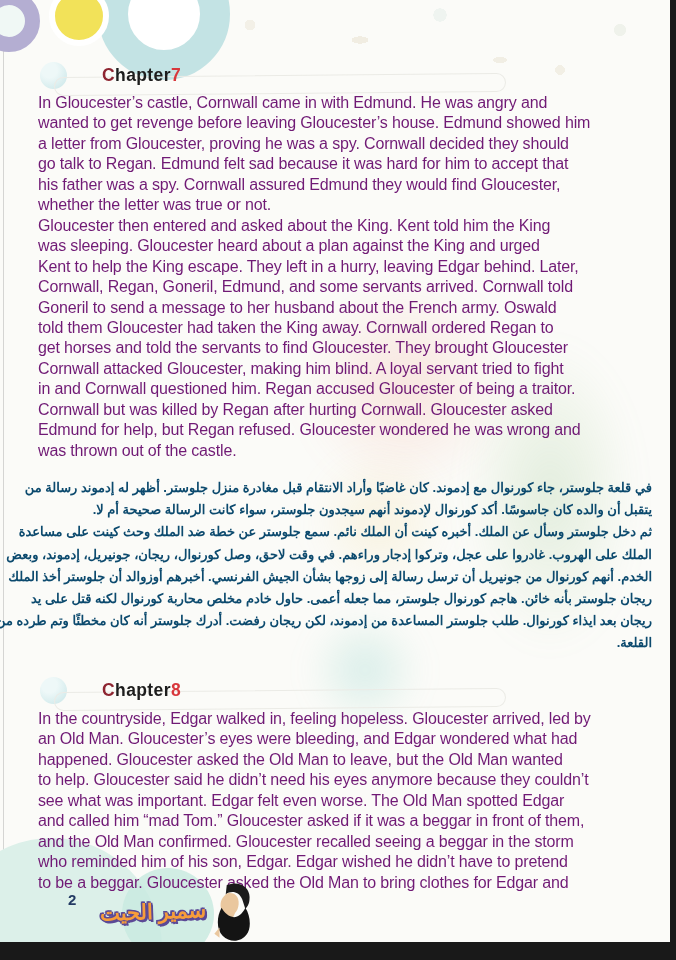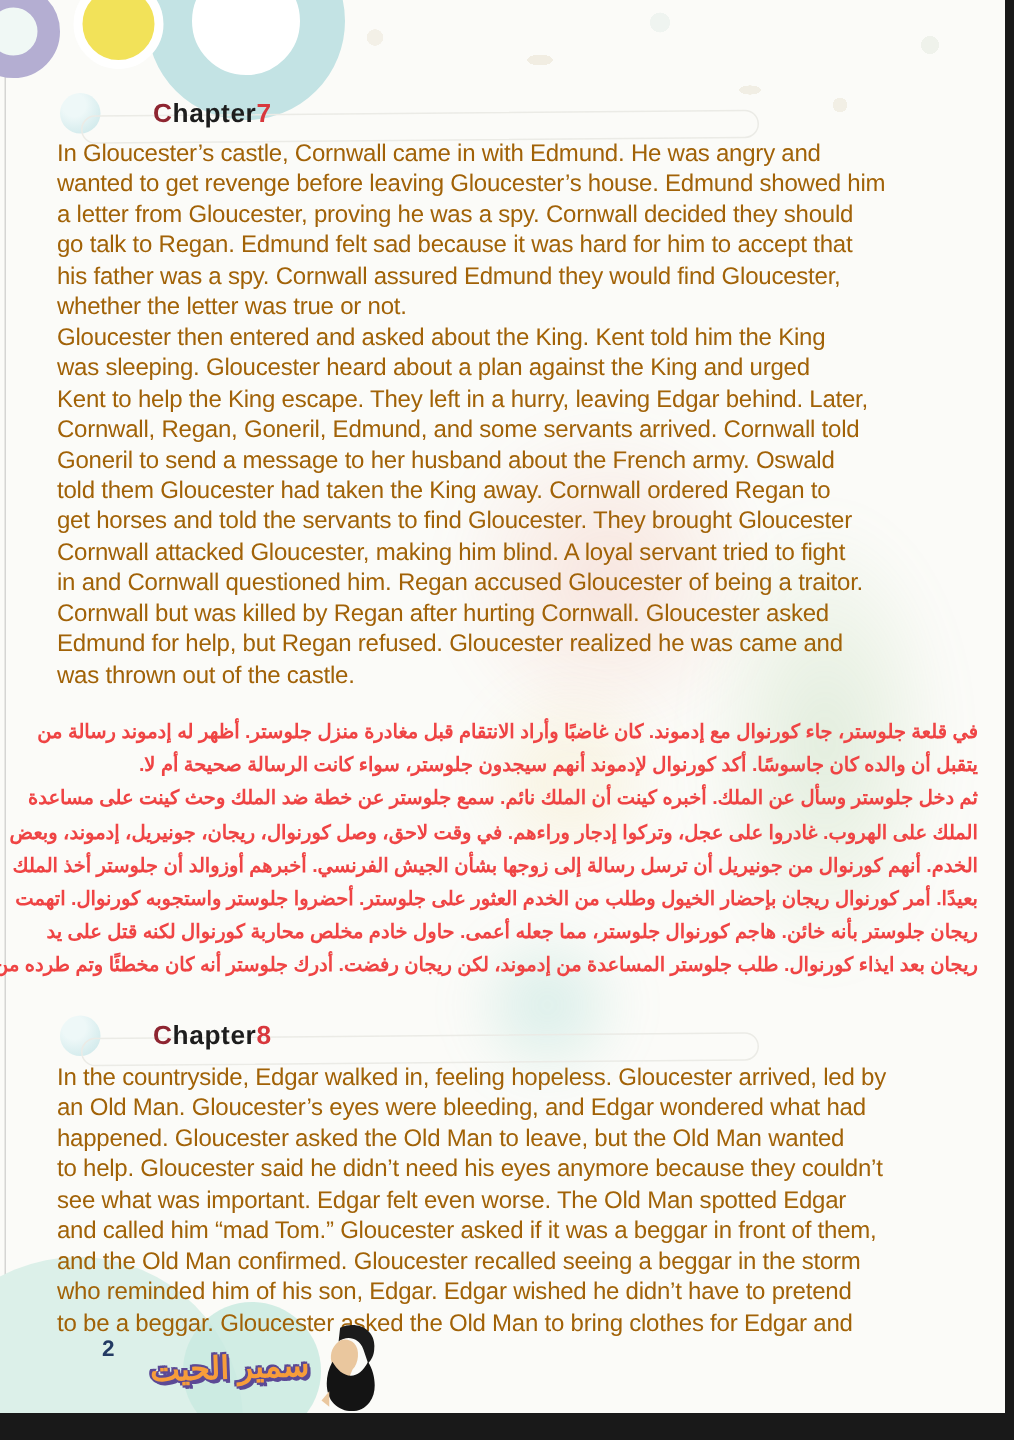--- a/index.html
+++ b/index.html
@@ -56,7 +56,7 @@
     border:1.5px solid #ebebe6;border-radius:10px;transform:rotate(-.5deg);background:transparent;}
   
   .eng{position:absolute;left:38px;width:618px;z-index:2;
-    font-size:16px;line-height:20.45px;color:#a16207;font-weight:500;letter-spacing:-.15px;}
+    font-size:16px;line-height:20.45px;color:#701a75;font-weight:500;letter-spacing:-.15px;}
   .eng .t-line{white-space:nowrap;}
   .ar{position:absolute;left:30px;width:622px;z-index:2;direction:rtl;text-align:right;
     font-size:13px;line-height:22.2px;color:#ef4444;font-weight:600;}

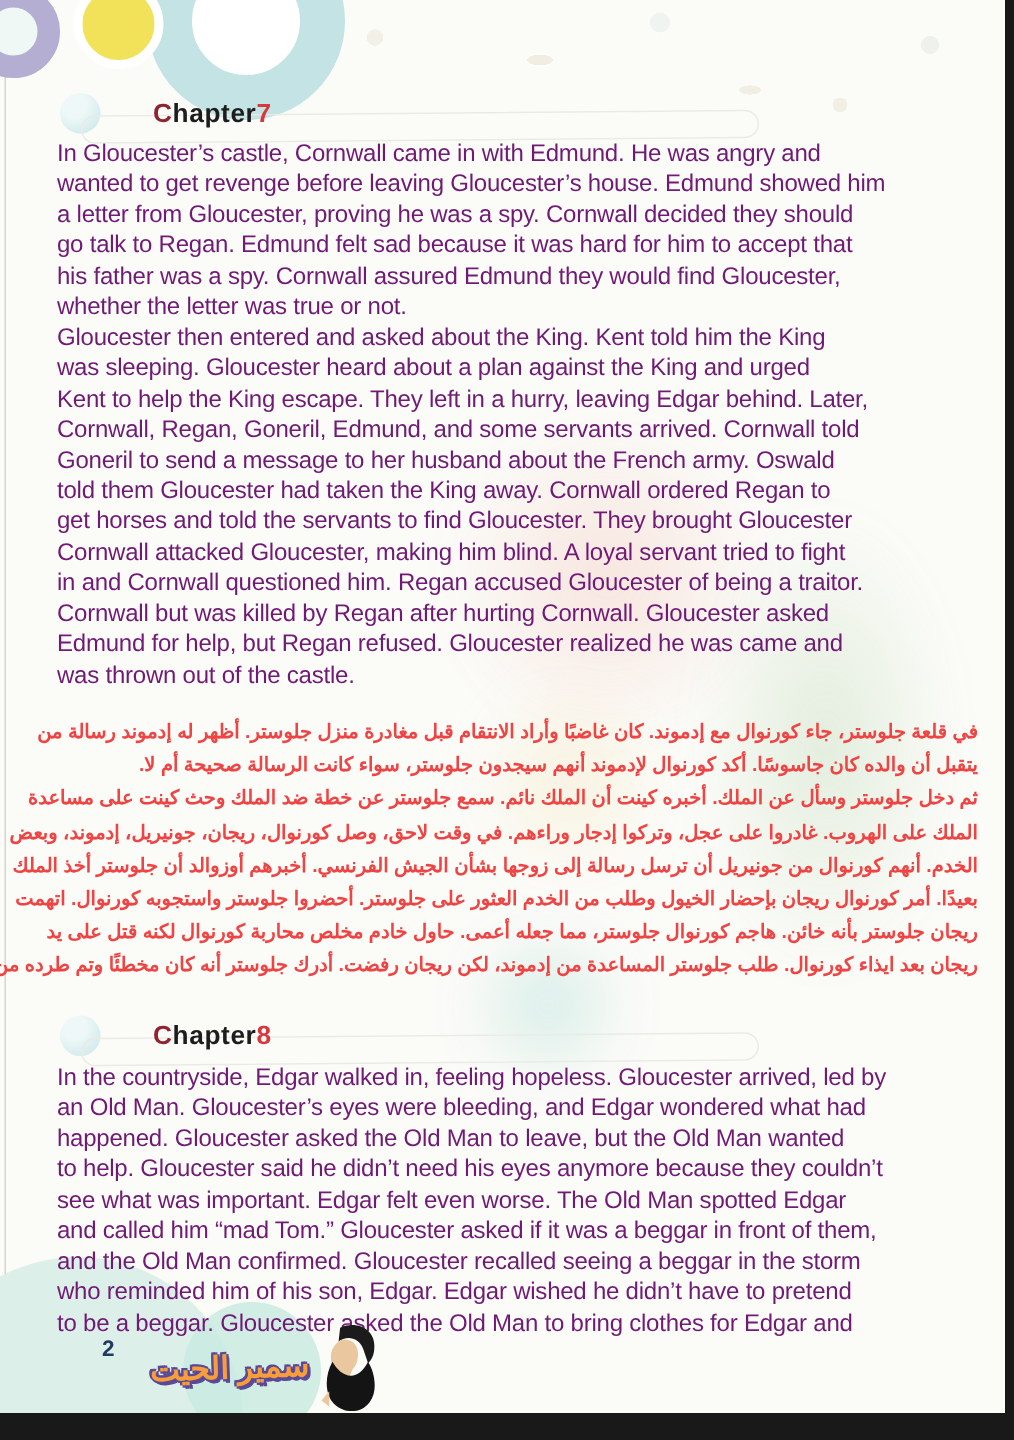--- a/index.html
+++ b/index.html
@@ -113,7 +113,7 @@
       <div class="t-line">Cornwall attacked Gloucester, making him blind. A loyal servant tried to fight</div>
       <div class="t-line">in and Cornwall questioned him. Regan accused Gloucester of being a traitor.</div>
       <div class="t-line">Cornwall but was killed by Regan after hurting Cornwall. Gloucester asked</div>
-      <div class="t-line">Edmund for help, but Regan refused. Gloucester realized he was came and</div>
+      <div class="t-line">Edmund for help, but Regan refused. Gloucester wondered he was wrong and</div>
       <div class="t-line">was thrown out of the castle.</div>
     </div>
 

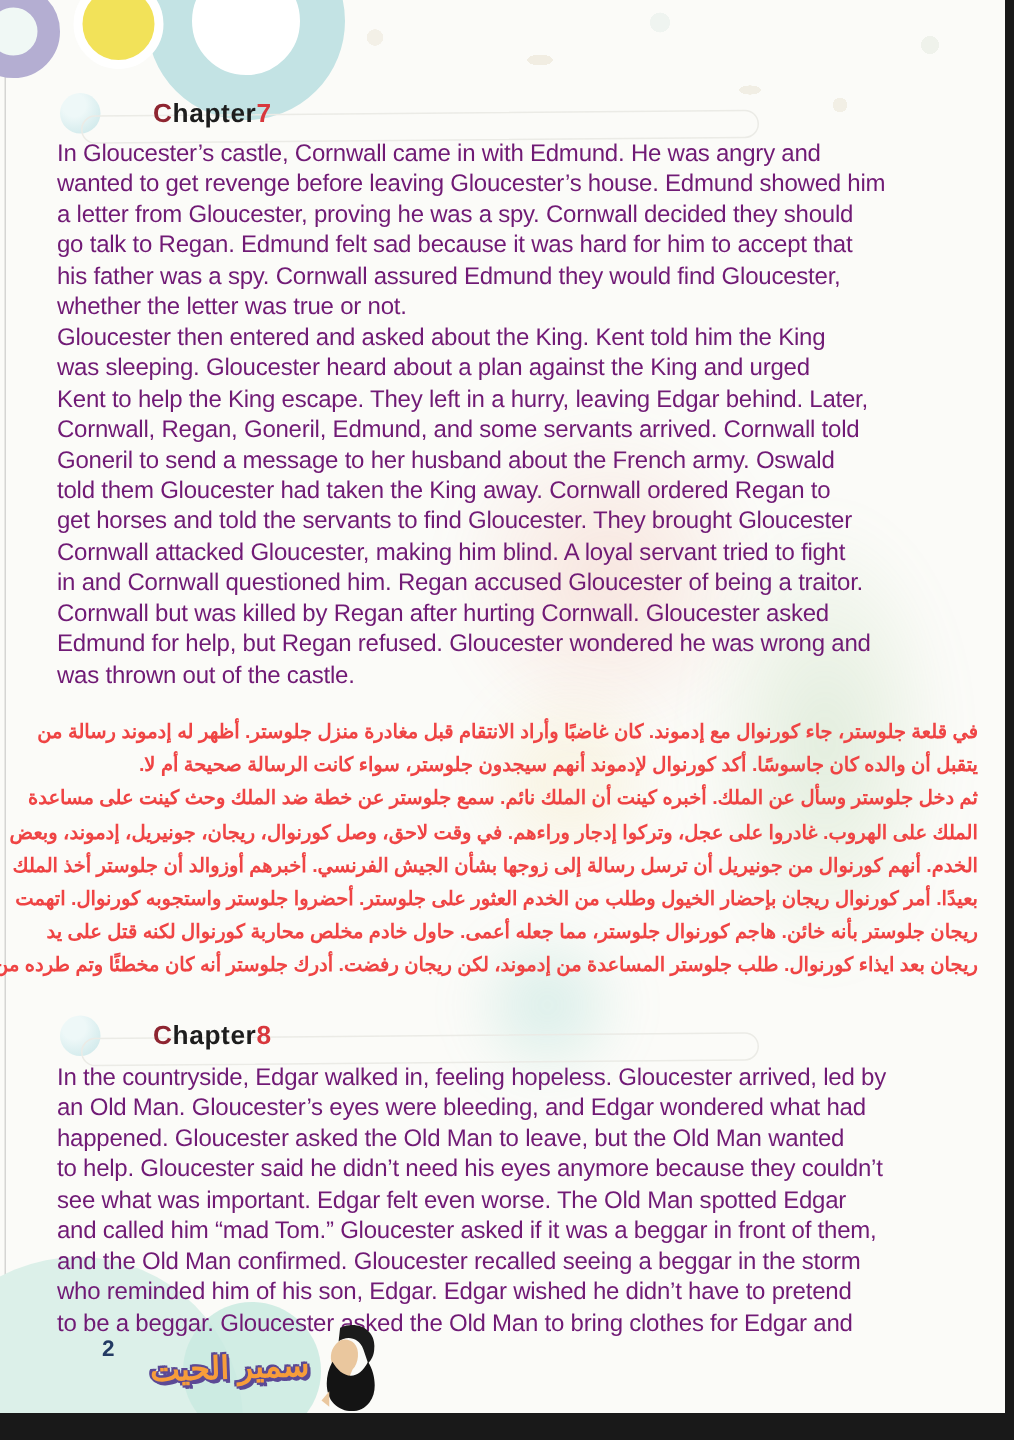--- a/index.html
+++ b/index.html
@@ -59,7 +59,7 @@
     font-size:16px;line-height:20.45px;color:#701a75;font-weight:500;letter-spacing:-.15px;}
   .eng .t-line{white-space:nowrap;}
   .ar{position:absolute;left:30px;width:622px;z-index:2;direction:rtl;text-align:right;
-    font-size:13px;line-height:22.2px;color:#ef4444;font-weight:600;}
+    font-size:13px;line-height:22.2px;color:#0c4a6e;font-weight:600;}
   .ar .t-line{white-space:nowrap;}
   
   .page-num{position:absolute;left:68px;top:891px;z-index:3;

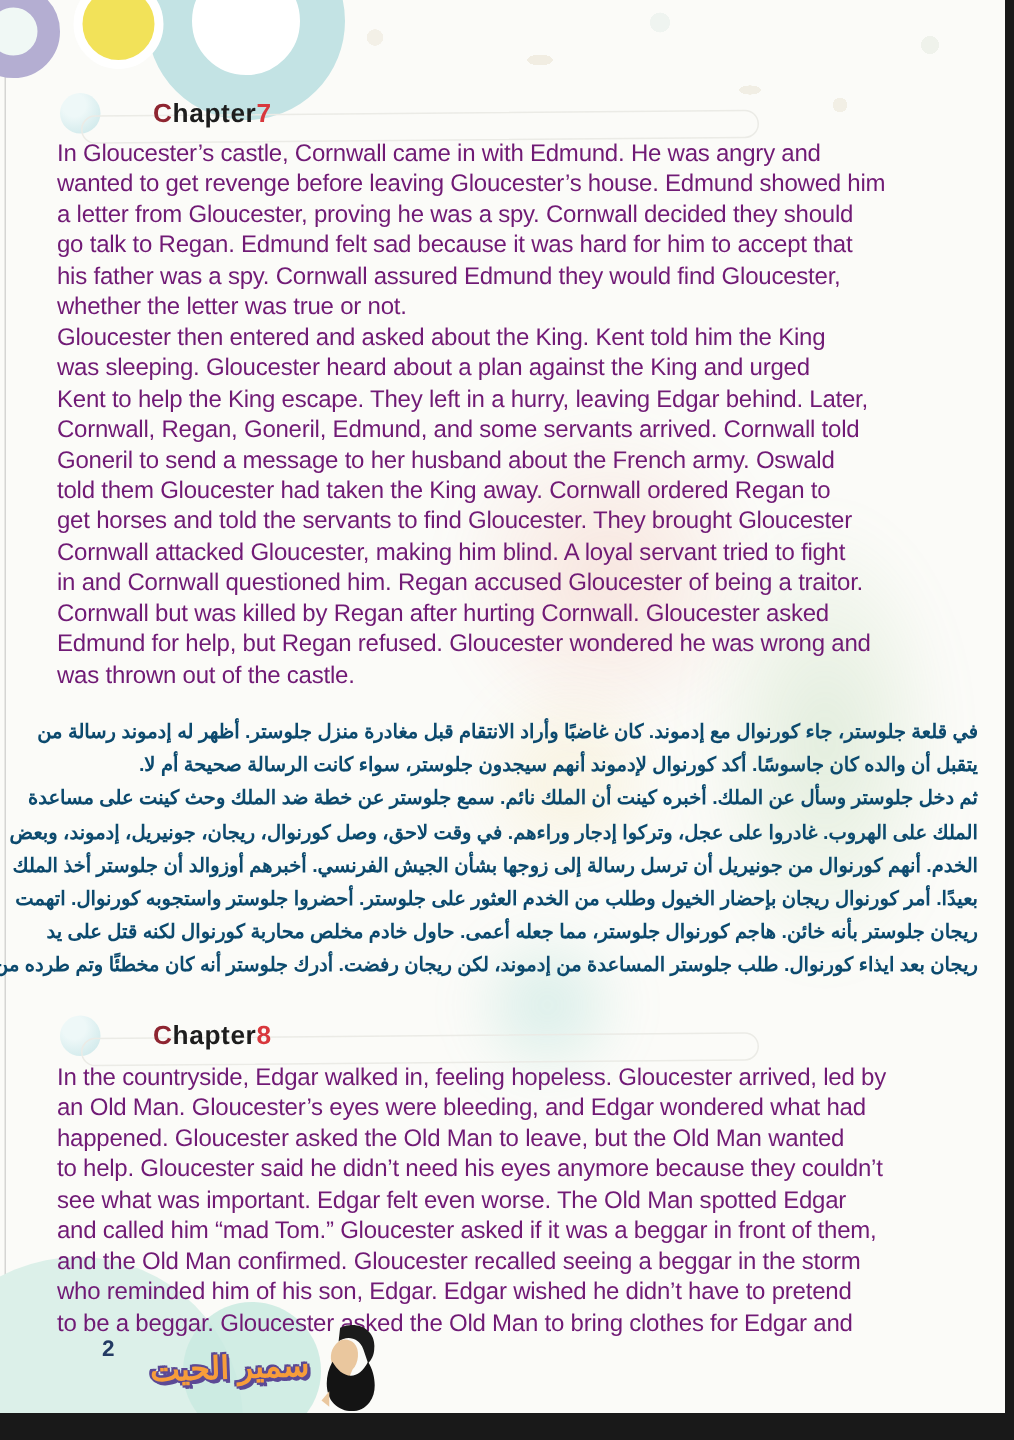--- a/index.html
+++ b/index.html
@@ -123,7 +123,6 @@
       <div class="t-line">ثم دخل جلوستر وسأل عن الملك. أخبره كينت أن الملك نائم. سمع جلوستر عن خطة ضد الملك وحث كينت على مساعدة</div>
       <div class="t-line">الملك على الهروب. غادروا على عجل، وتركوا إدجار وراءهم. في وقت لاحق، وصل كورنوال، ريجان، جونيريل، إدموند، وبعض</div>
       <div class="t-line">الخدم. أنهم كورنوال من جونيريل أن ترسل رسالة إلى زوجها بشأن الجيش الفرنسي. أخبرهم أوزوالد أن جلوستر أخذ الملك</div>
-      <div class="t-line">بعيدًا. أمر كورنوال ريجان بإحضار الخيول وطلب من الخدم العثور على جلوستر. أحضروا جلوستر واستجوبه كورنوال. اتهمت</div>
       <div class="t-line">ريجان جلوستر بأنه خائن. هاجم كورنوال جلوستر، مما جعله أعمى. حاول خادم مخلص محاربة كورنوال لكنه قتل على يد</div>
       <div class="t-line">ريجان بعد ايذاء كورنوال. طلب جلوستر المساعدة من إدموند، لكن ريجان رفضت. أدرك جلوستر أنه كان مخطئًا وتم طرده من</div>
     </div>

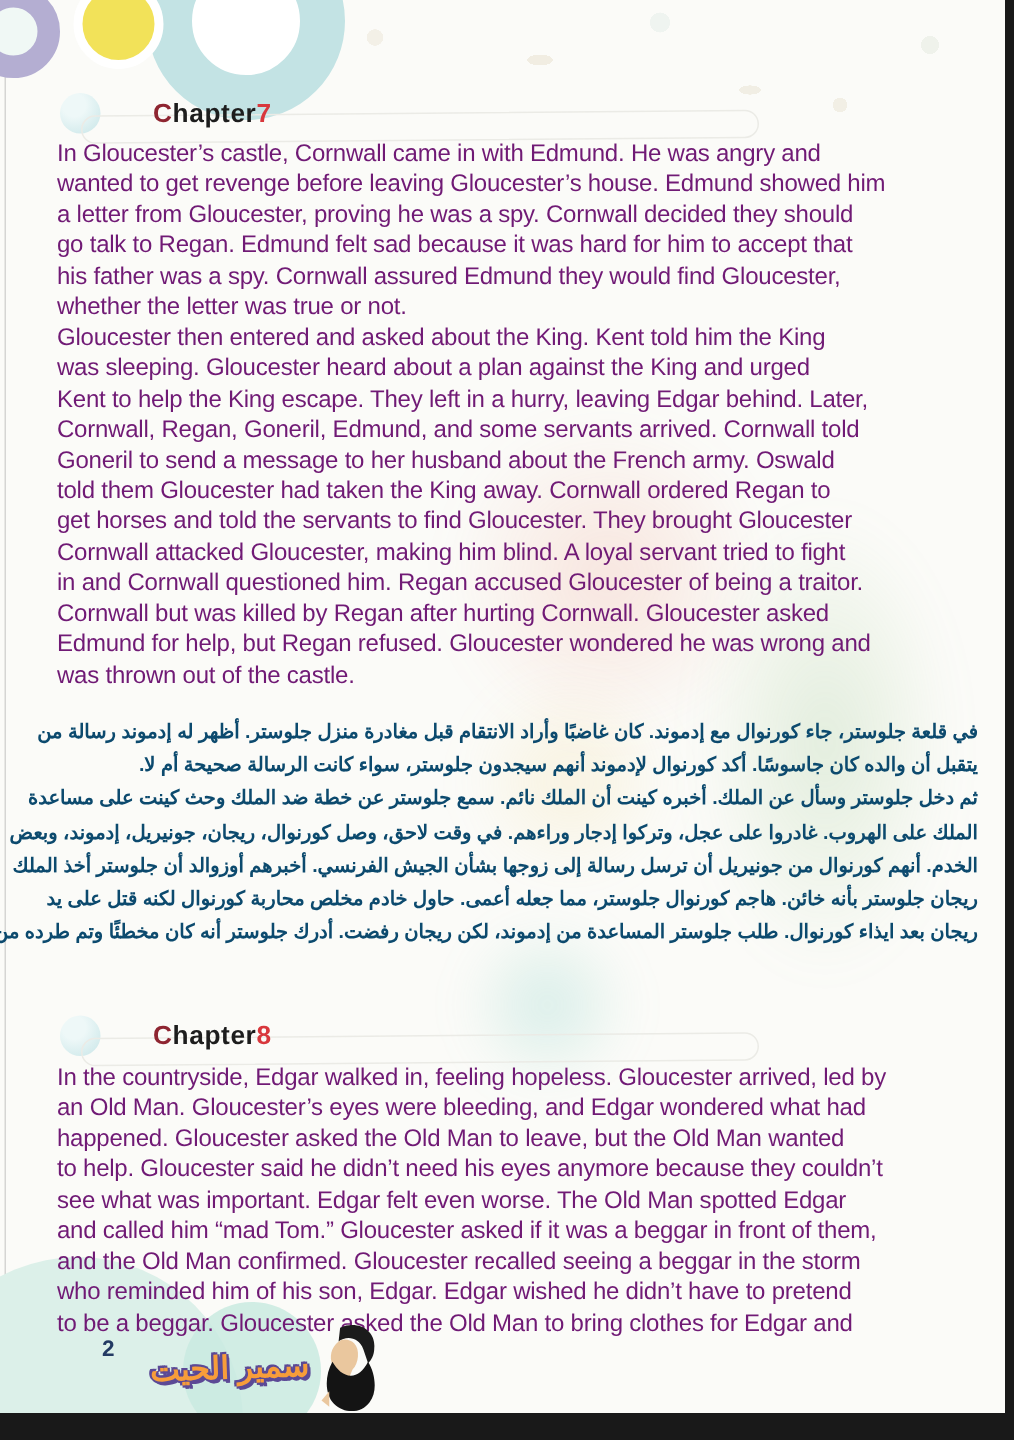--- a/index.html
+++ b/index.html
@@ -125,6 +125,7 @@
       <div class="t-line">الخدم. أنهم كورنوال من جونيريل أن ترسل رسالة إلى زوجها بشأن الجيش الفرنسي. أخبرهم أوزوالد أن جلوستر أخذ الملك</div>
       <div class="t-line">ريجان جلوستر بأنه خائن. هاجم كورنوال جلوستر، مما جعله أعمى. حاول خادم مخلص محاربة كورنوال لكنه قتل على يد</div>
       <div class="t-line">ريجان بعد ايذاء كورنوال. طلب جلوستر المساعدة من إدموند، لكن ريجان رفضت. أدرك جلوستر أنه كان مخطئًا وتم طرده من</div>
+      <div class="t-line">القلعة.</div>
     </div>
 
   <div class="ch-row" style="top:677px;">

